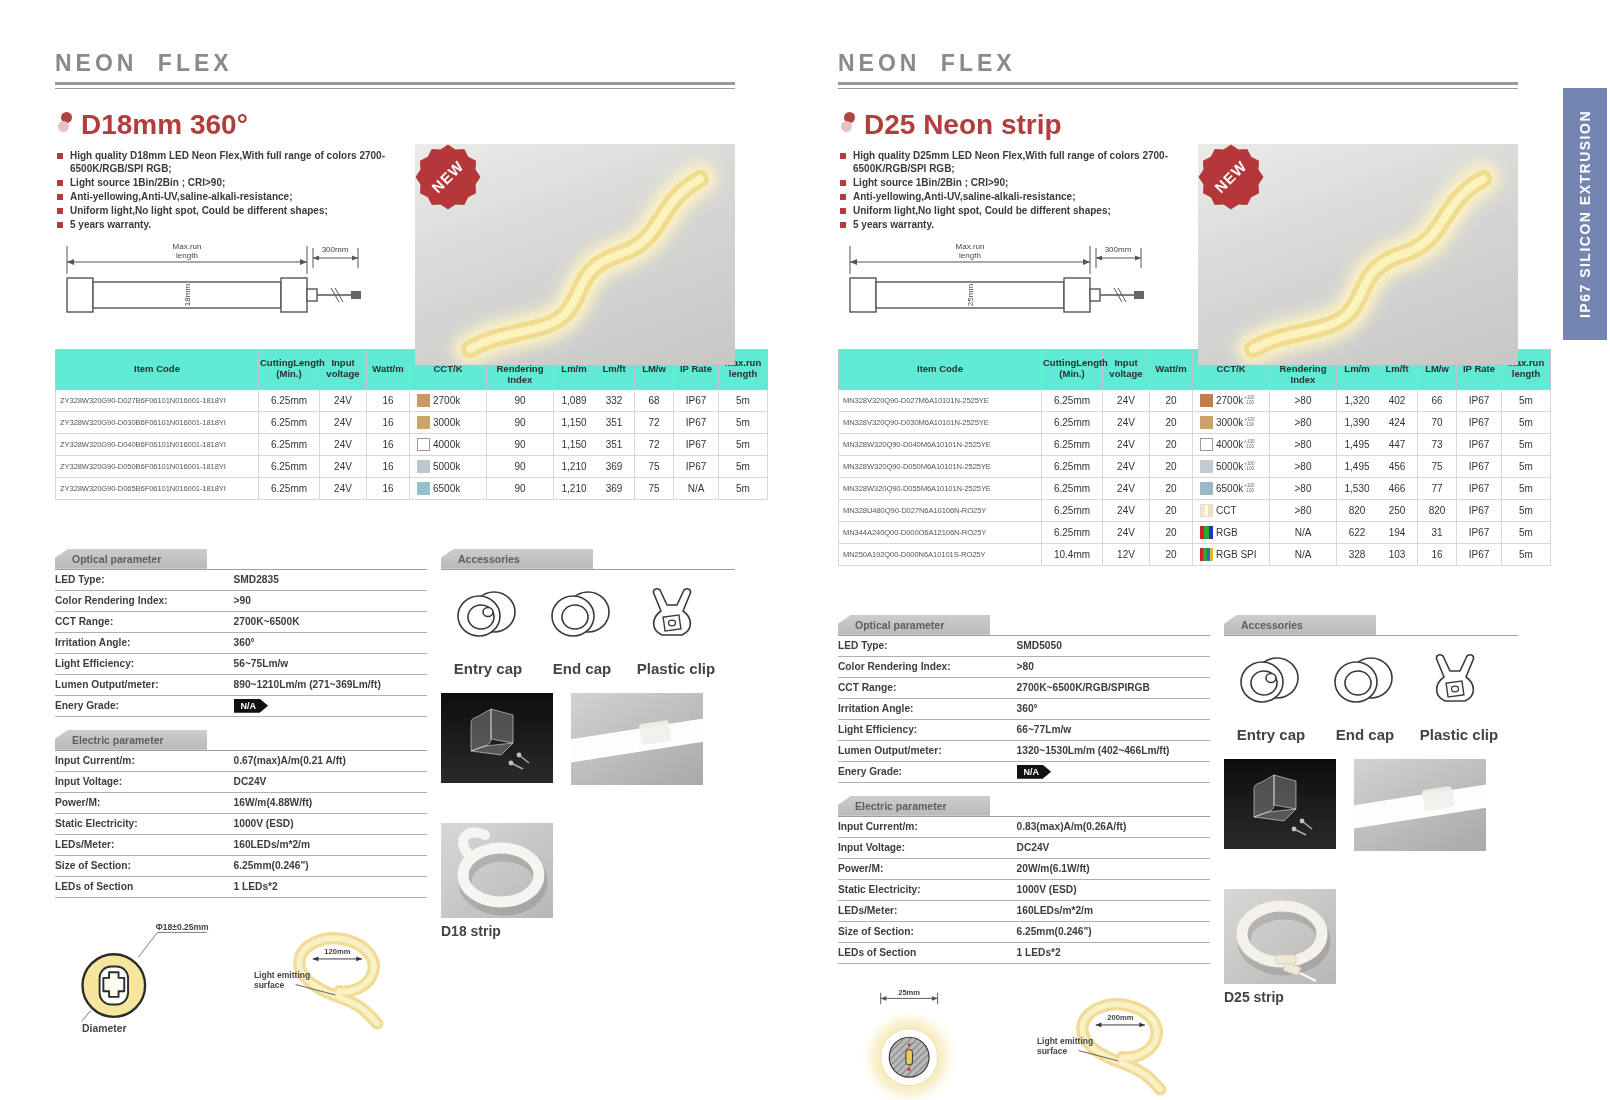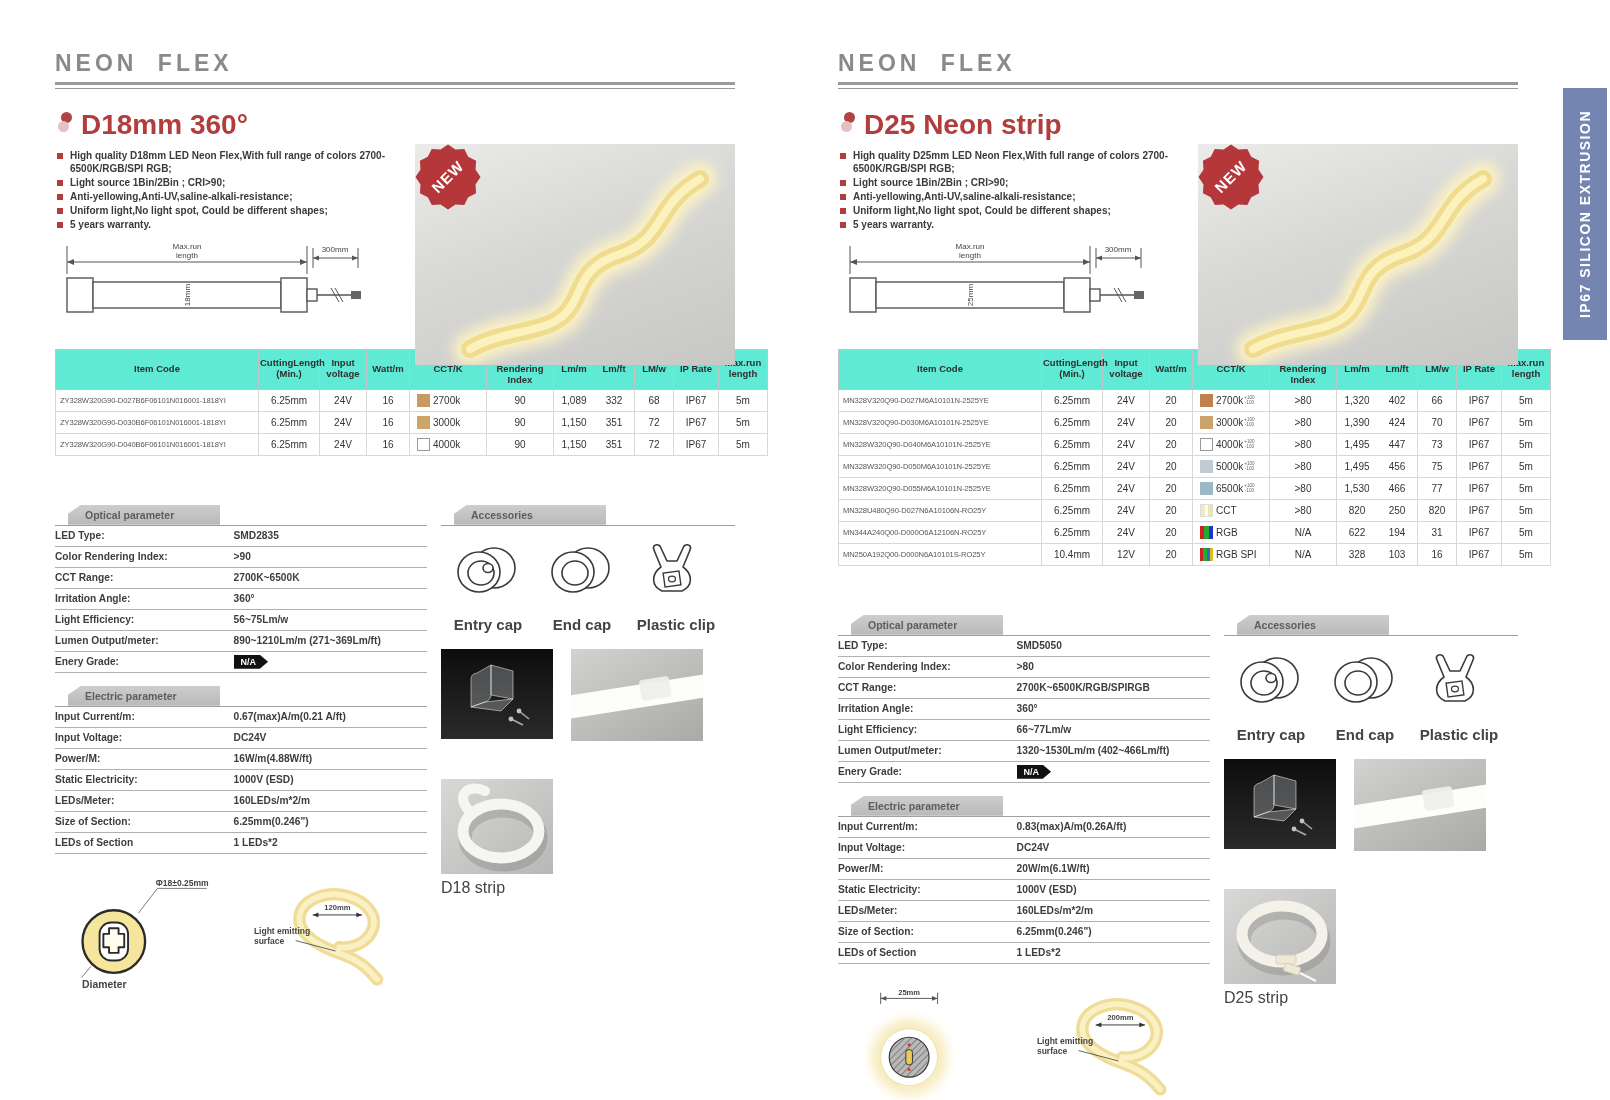--- a/index.html
+++ b/index.html
@@ -258,6 +258,24 @@
           <td class="col-ip">IP67</td>
           <td class="col-max">5m</td>
         </tr>
+        <tr>
+          <td class="col-item">ZY328W320G90-D050B6F06101N016001-1818YI</td>
+          <td class="col-cut">6.25mm</td>
+          <td class="col-volt">24V</td>
+          <td class="col-watt">16</td>
+          <td class="col-cct">
+            <span class="cw">
+              <span class="sw" style="background: rgb(189, 199, 206);"></span>
+              <span class="cct-label">5000k</span>
+            </span>
+          </td>
+          <td class="col-cri">90</td>
+          <td class="col-lmm">1,210</td>
+          <td class="col-lmft">369</td>
+          <td class="col-lmw">75</td>
+          <td class="col-ip">IP67</td>
+          <td class="col-max">5m</td>
+        </tr>
       </tbody>
   </table>
 

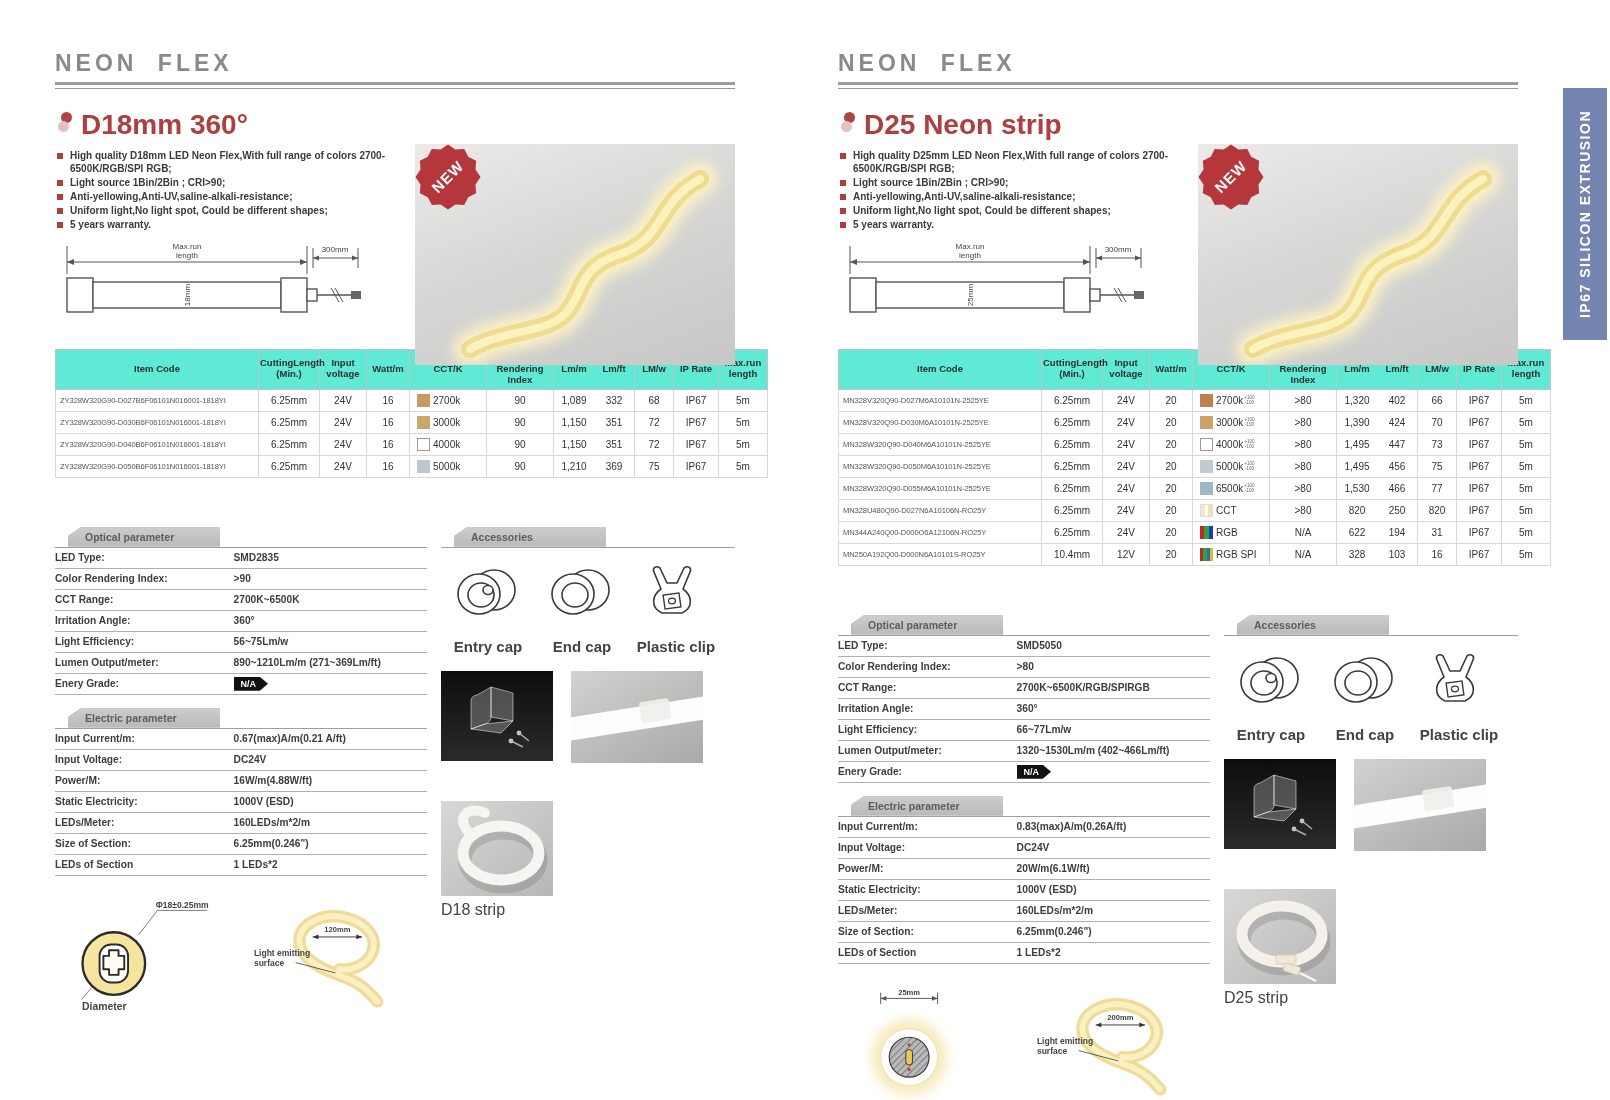--- a/index.html
+++ b/index.html
@@ -276,6 +276,24 @@
           <td class="col-ip">IP67</td>
           <td class="col-max">5m</td>
         </tr>
+        <tr>
+          <td class="col-item">ZY328W320G90-D065B6F06101N016001-1818YI</td>
+          <td class="col-cut">6.25mm</td>
+          <td class="col-volt">24V</td>
+          <td class="col-watt">16</td>
+          <td class="col-cct">
+            <span class="cw">
+              <span class="sw" style="background: rgb(147, 194, 204);"></span>
+              <span class="cct-label">6500k</span>
+            </span>
+          </td>
+          <td class="col-cri">90</td>
+          <td class="col-lmm">1,210</td>
+          <td class="col-lmft">369</td>
+          <td class="col-lmw">75</td>
+          <td class="col-ip">N/A</td>
+          <td class="col-max">5m</td>
+        </tr>
       </tbody>
   </table>
 

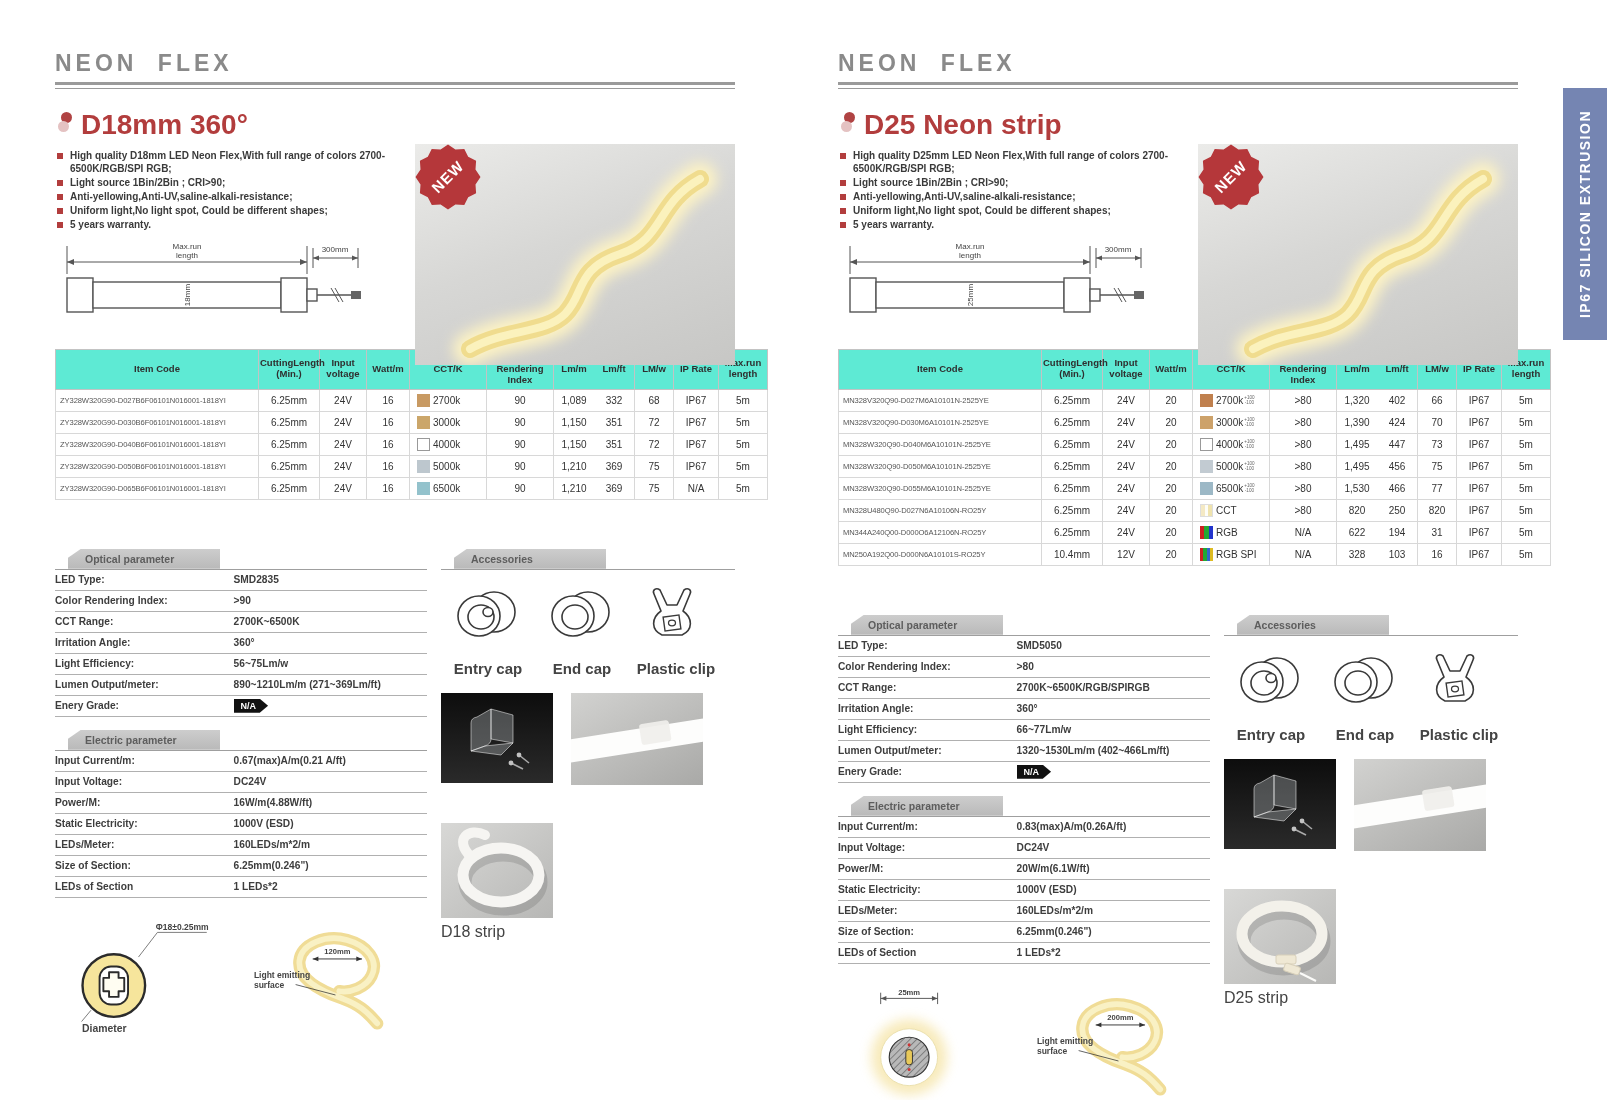--- a/index.html
+++ b/index.html
@@ -65,7 +65,7 @@
   .lower{display:grid;grid-template-columns:372px 1fr;margin-top:48px;column-gap:14px;}
 
   .banner-wrap{border-bottom:1px solid #9f9f9f;height:21px;position:relative;}
-  .banner{position:absolute;left:13px;bottom:0;width:152px;height:20px;
+  .banner{position:absolute;left:0;bottom:0;width:152px;height:20px;
     background:linear-gradient(#cdcdcd,#b9b9b9);
     clip-path:polygon(13px 0,100% 0,100% 100%,0 100%,0 9px);
     display:flex;align-items:center;}

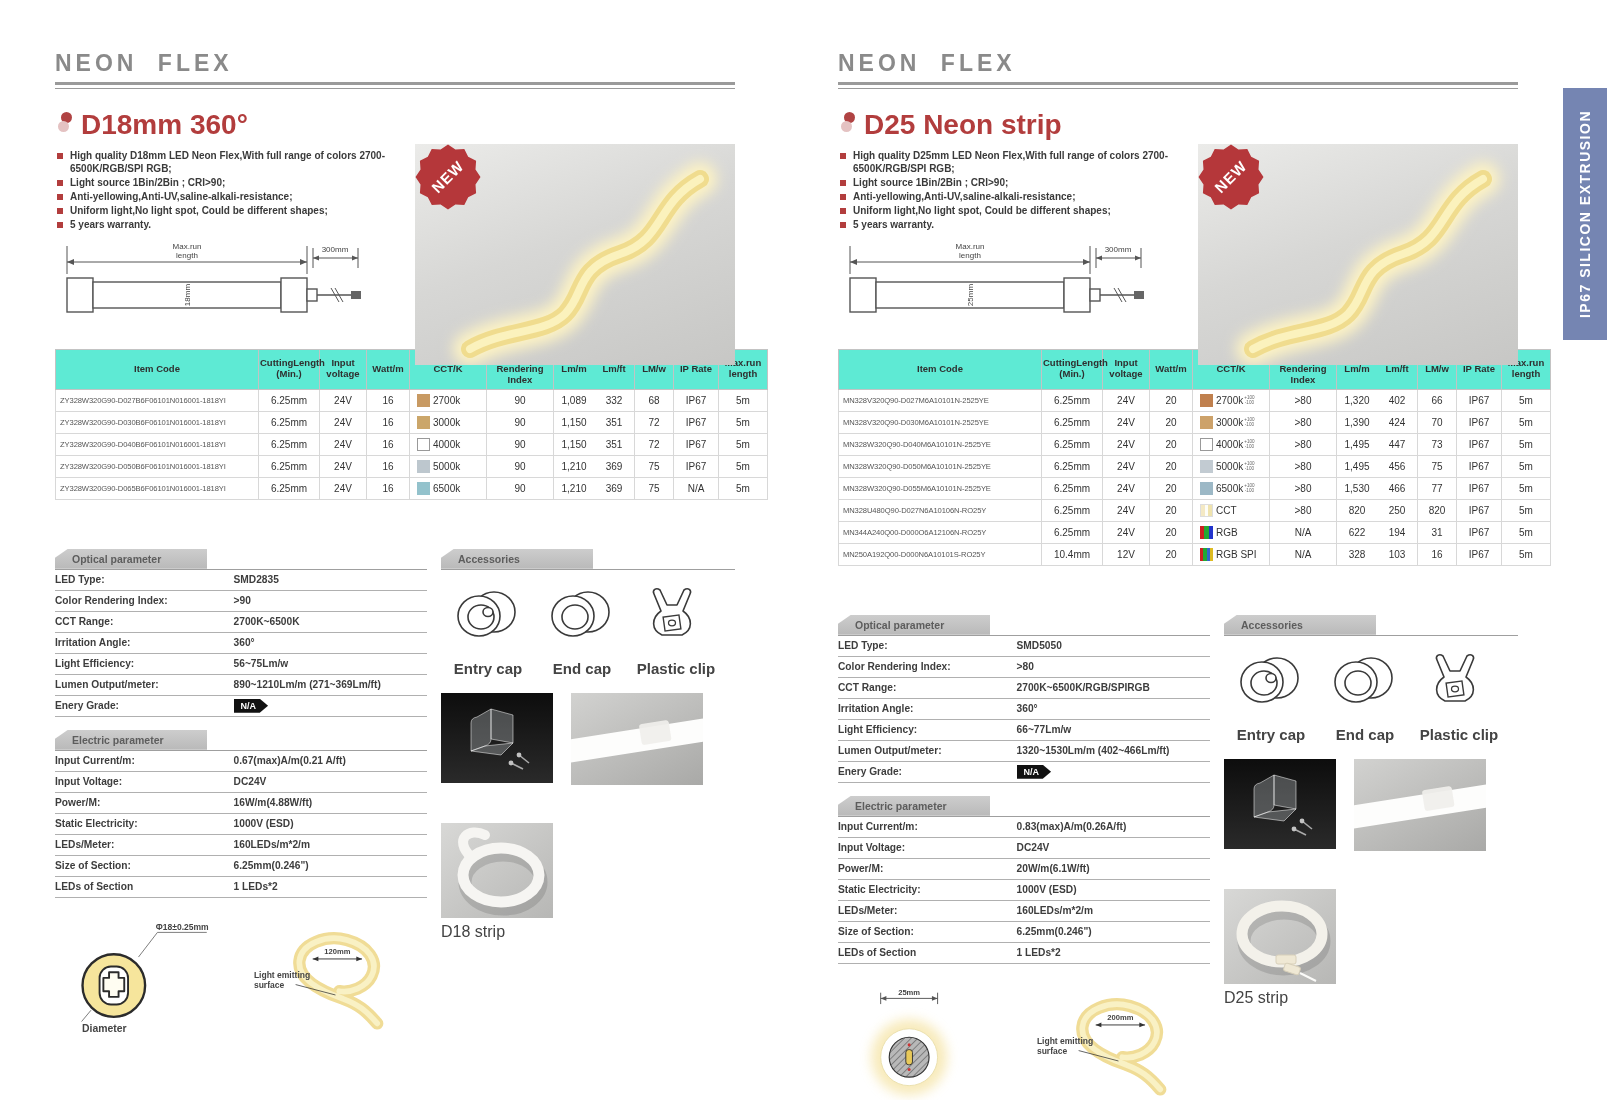--- a/index.html
+++ b/index.html
@@ -92,7 +92,7 @@
   .ph-clip{width:112px;height:90px;background:linear-gradient(#0d0d0d,#2a2a2a);}
   .ph-strip{width:132px;height:92px;background:linear-gradient(150deg,#d2d2d0,#a9a9a7);}
   .ph-coil{width:112px;height:95px;background:linear-gradient(140deg,#d8d8d6,#b7b7b5);margin-top:38px;}
-  .strip-label{font-size:16px;font-weight:400;color:#444;margin-top:5px;}
+  .strip-label{font-size:14px;font-weight:700;color:#444;margin-top:5px;}
 
   
   #side-tab{position:absolute;left:1563px;top:88px;width:44px;height:252px;background:#7585b2;

